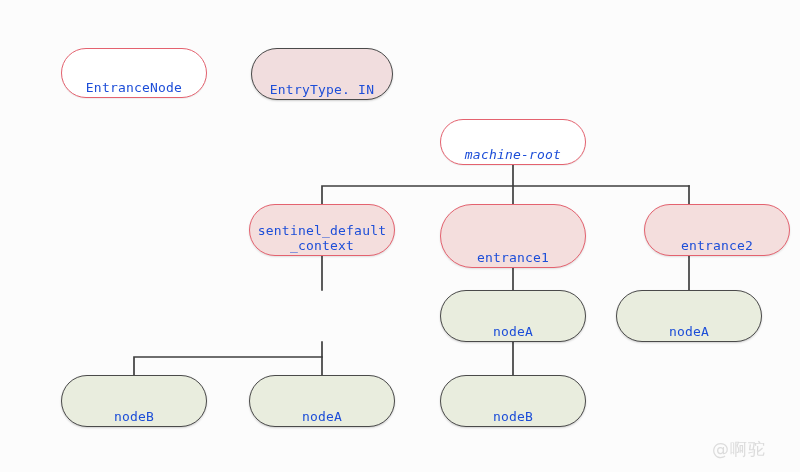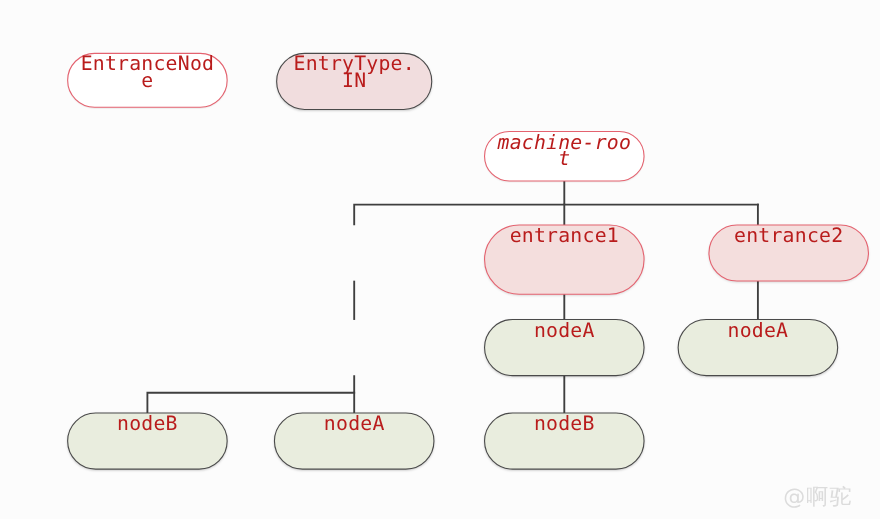--- a/index.html
+++ b/index.html
@@ -27,14 +27,14 @@
     position: absolute;
     box-sizing: border-box;
     display: flex;
-    align-items: flex-start;
+    align-items: flex-end;
     justify-content: center;
     text-align: center;
     border-radius: 999px;
-    font-size: 18px;
+    font-size: 13px;
     line-height: 15px;
     letter-spacing: 0.2px;
-    color: #b91c1c;
+    color: #1d4ed8;
     padding: 2px 6px;
     white-space: pre-wrap;
     word-break: break-all;

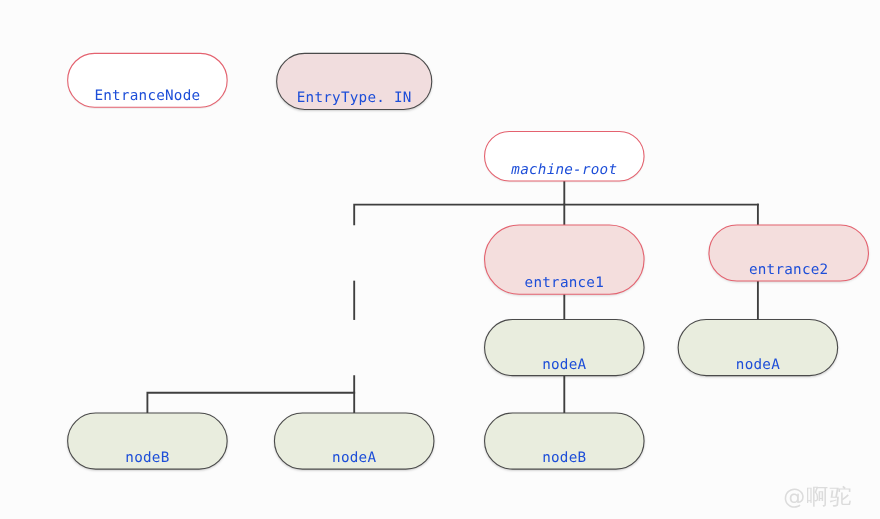--- a/index.html
+++ b/index.html
@@ -109,6 +109,9 @@
     <span>machine-root</span>
   </div>
 
+  <div class="node n-in" style="left:249px; top:204px; width:146px; height:52px;">
+    <span>sentinel_default_context</span>
+  </div>
 
   <div class="node n-in" style="left:440px; top:204px; width:146px; height:64px;">
     <span>entrance1</span>

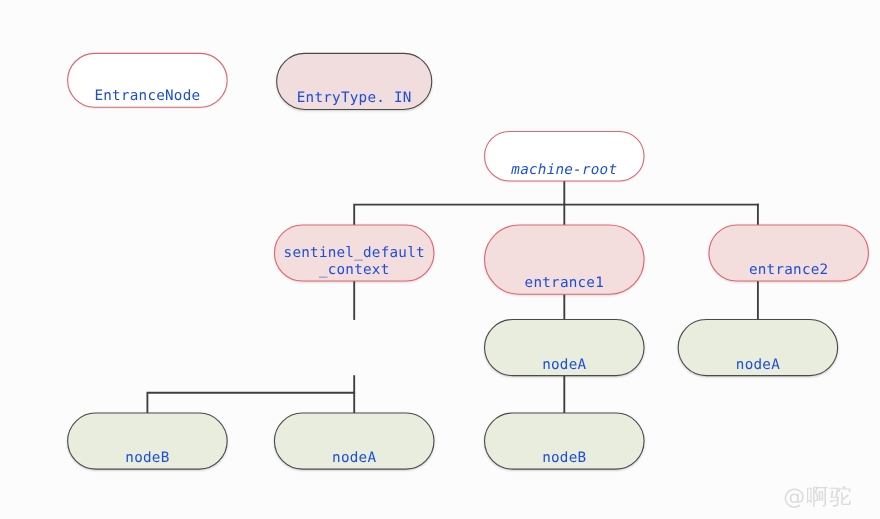--- a/index.html
+++ b/index.html
@@ -66,7 +66,7 @@
   .watermark {
     position: absolute;
     font-family: "DejaVu Sans", "Liberation Sans", sans-serif;
-    font-size: 20px;
+    font-size: 17px;
     color: #dcdcdc;
     letter-spacing: 1px;
     user-select: none;

